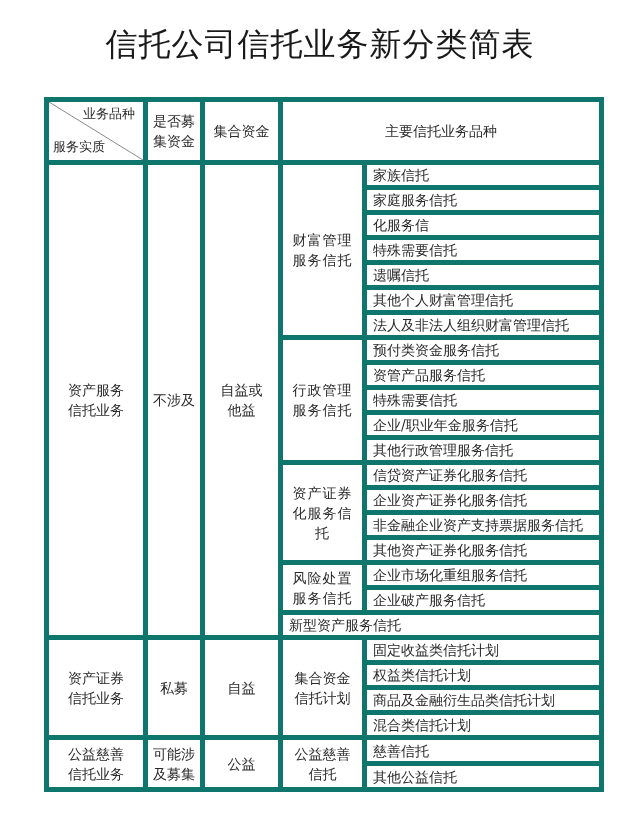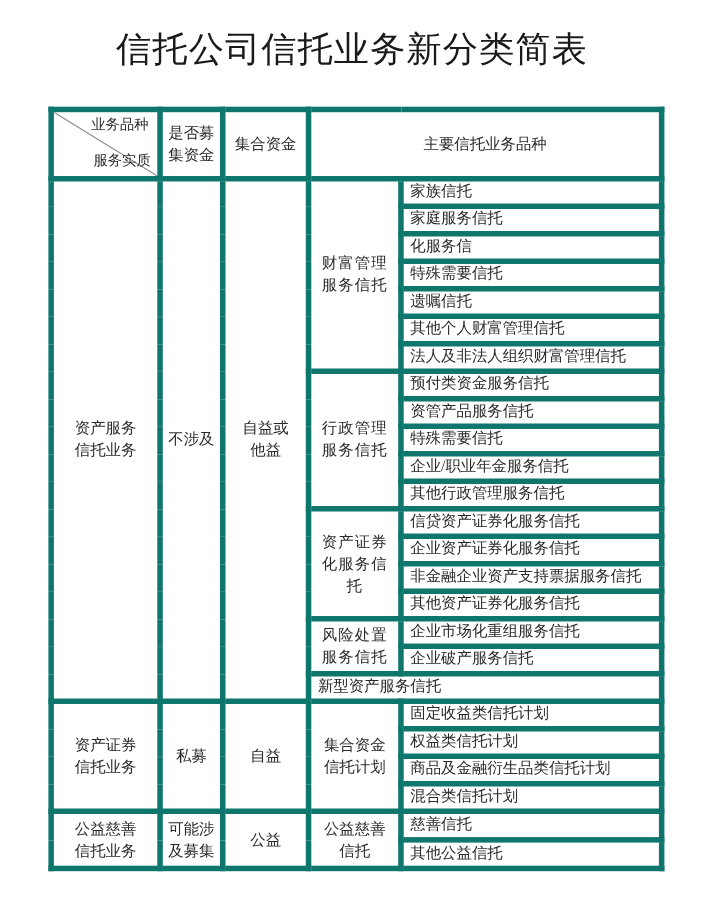--- a/index.html
+++ b/index.html
@@ -19,7 +19,7 @@
     .diag { position: relative; height: 58px; overflow: hidden; }
     .diag svg { position: absolute; left: 0; top: 0; width: 100%; height: 100%; }
     .diag .tr { position: absolute; right: 8px; top: 2px; font-size: 13px; }
-    .diag .bl { position: absolute; left: 4px; bottom: 3px; font-size: 13px; margin-left: 32px; }
+    .diag .bl { position: absolute; left: 4px; bottom: 3px; font-size: 13px; }
     .ls { letter-spacing: 1px; }
   </style>
 </head>

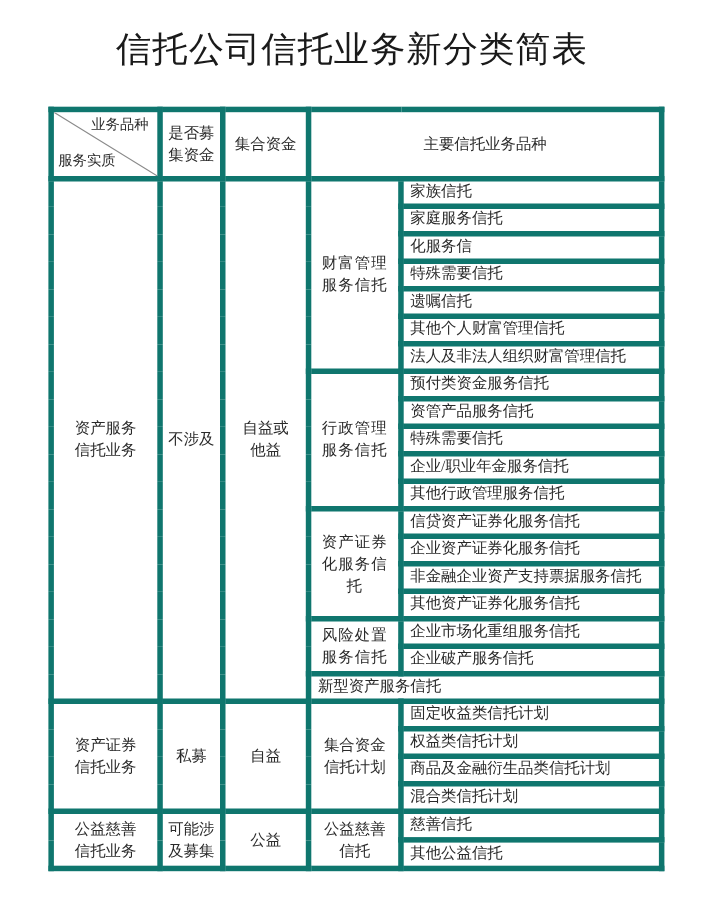--- a/index.html
+++ b/index.html
@@ -12,7 +12,7 @@
     table.grid td { border: 5px solid #0f766e; padding: 0; font-size: 14px; color: #2a2a2a;
                     line-height: 20px; vertical-align: middle; }
     .c { text-align: center; }
-    .l { text-align: left; padding-left: 6px !important; white-space: nowrap; font-family: Liberation Serif, serif; }
+    .l { text-align: left; padding-left: 6px !important; white-space: nowrap; }
     .hdr td { height: 58px; }
     .r { height: 23px; }
     .r-tall { height: 26px; }

